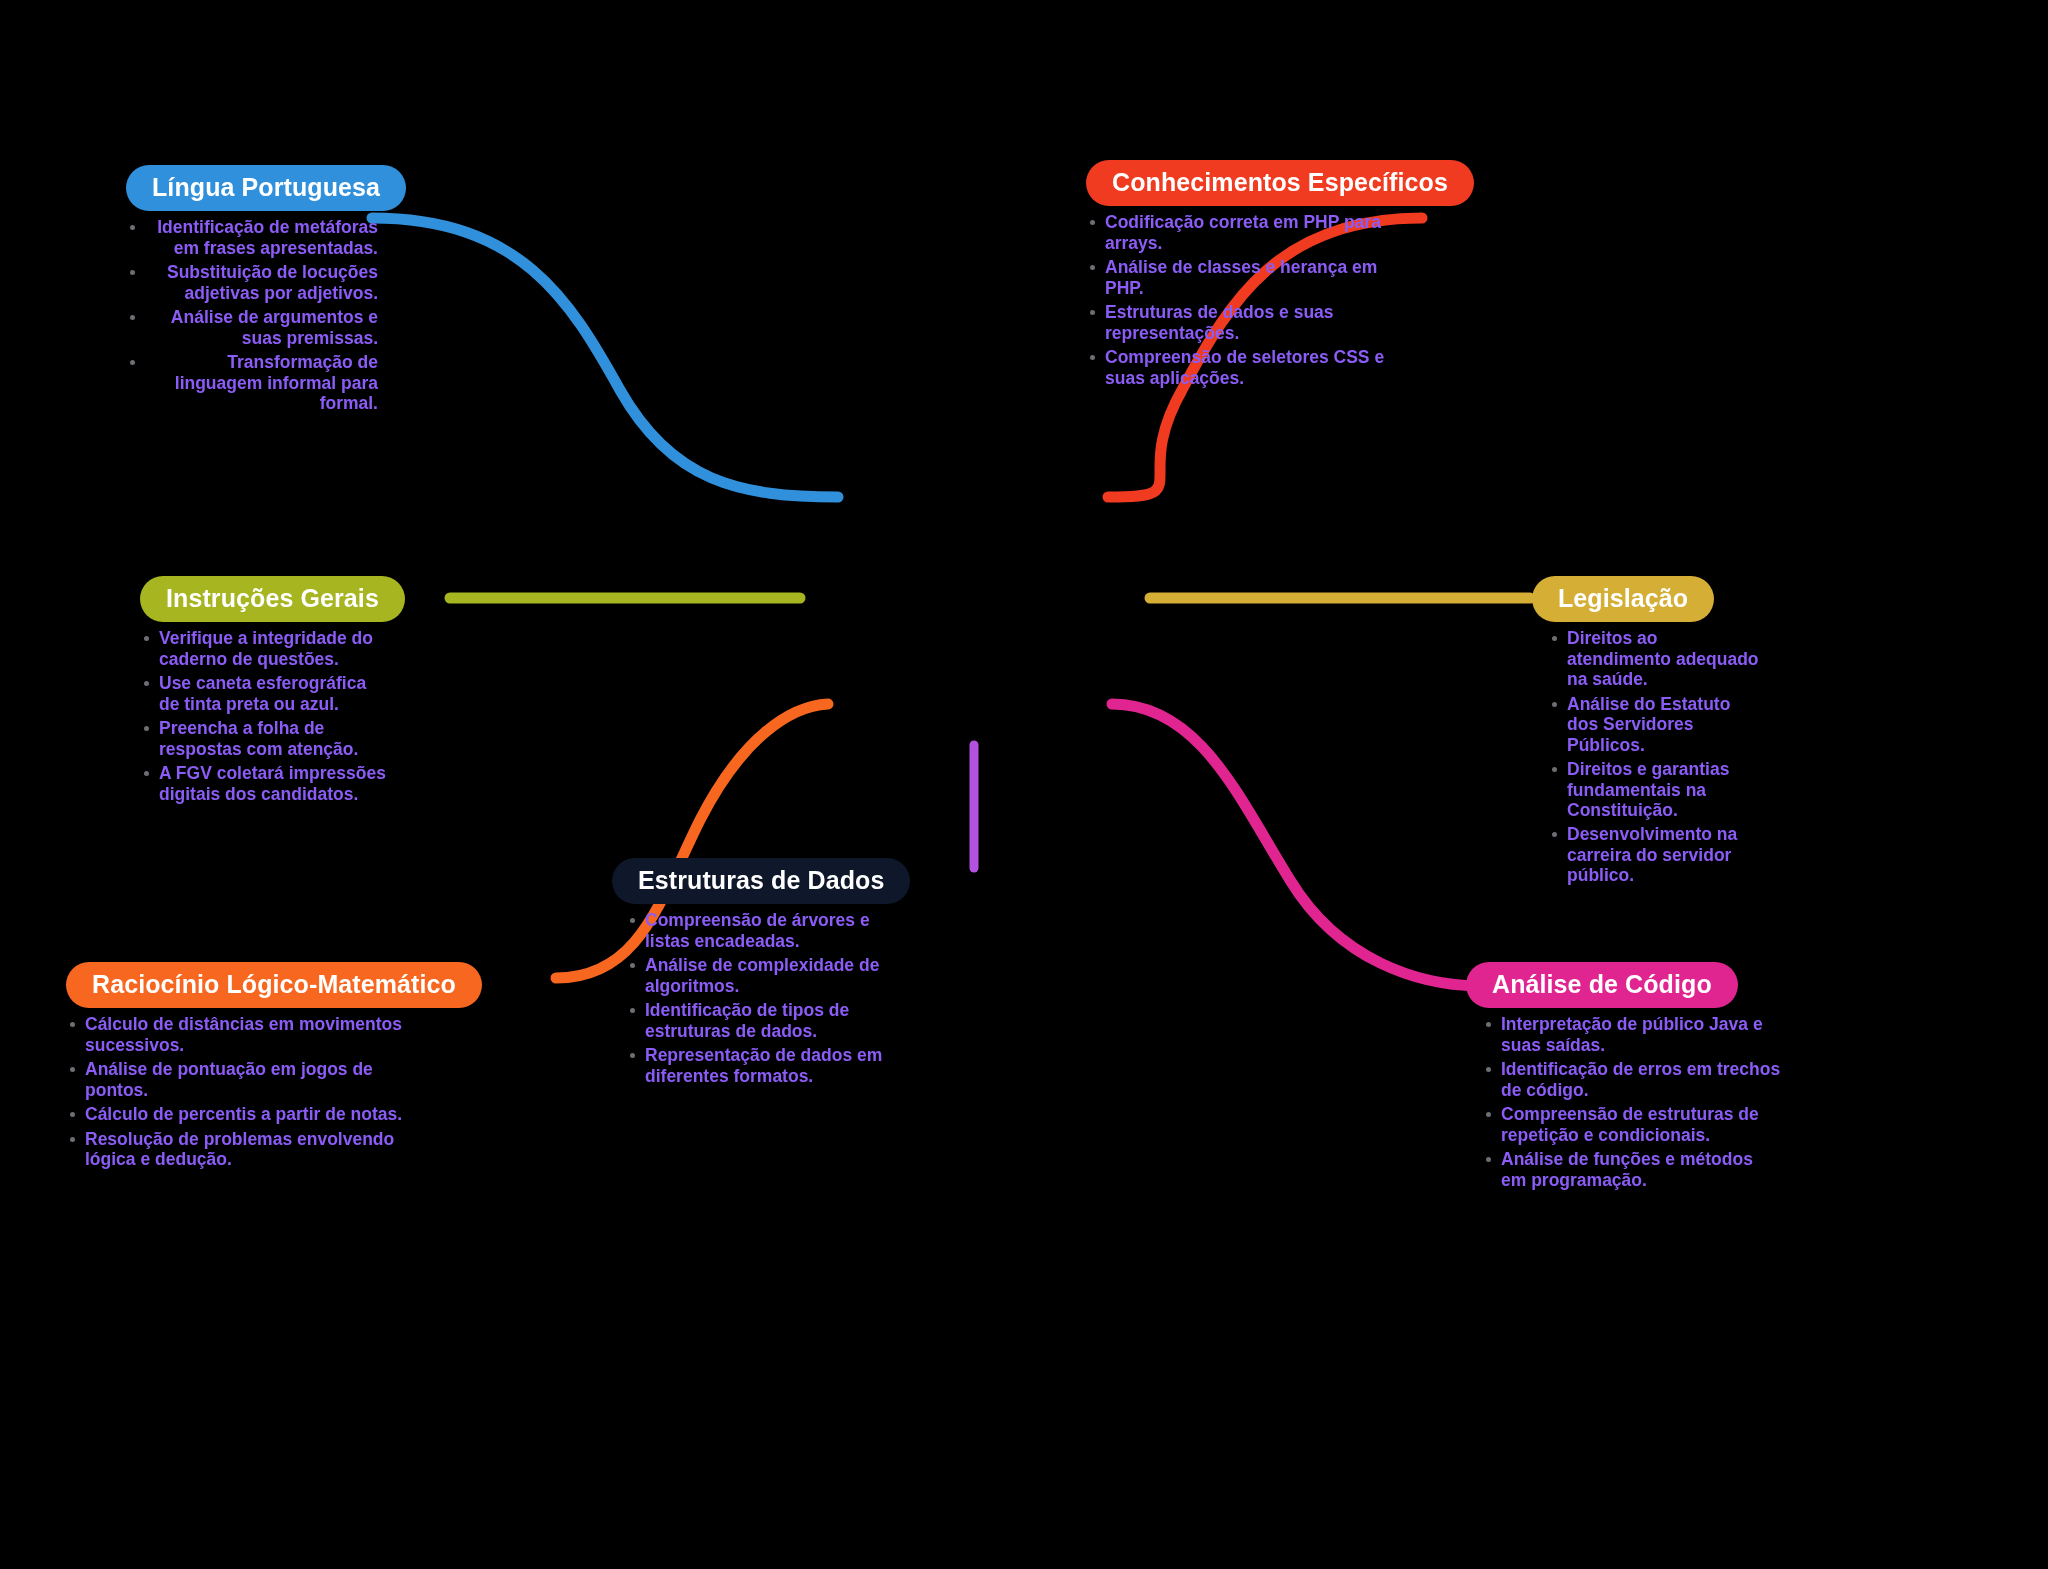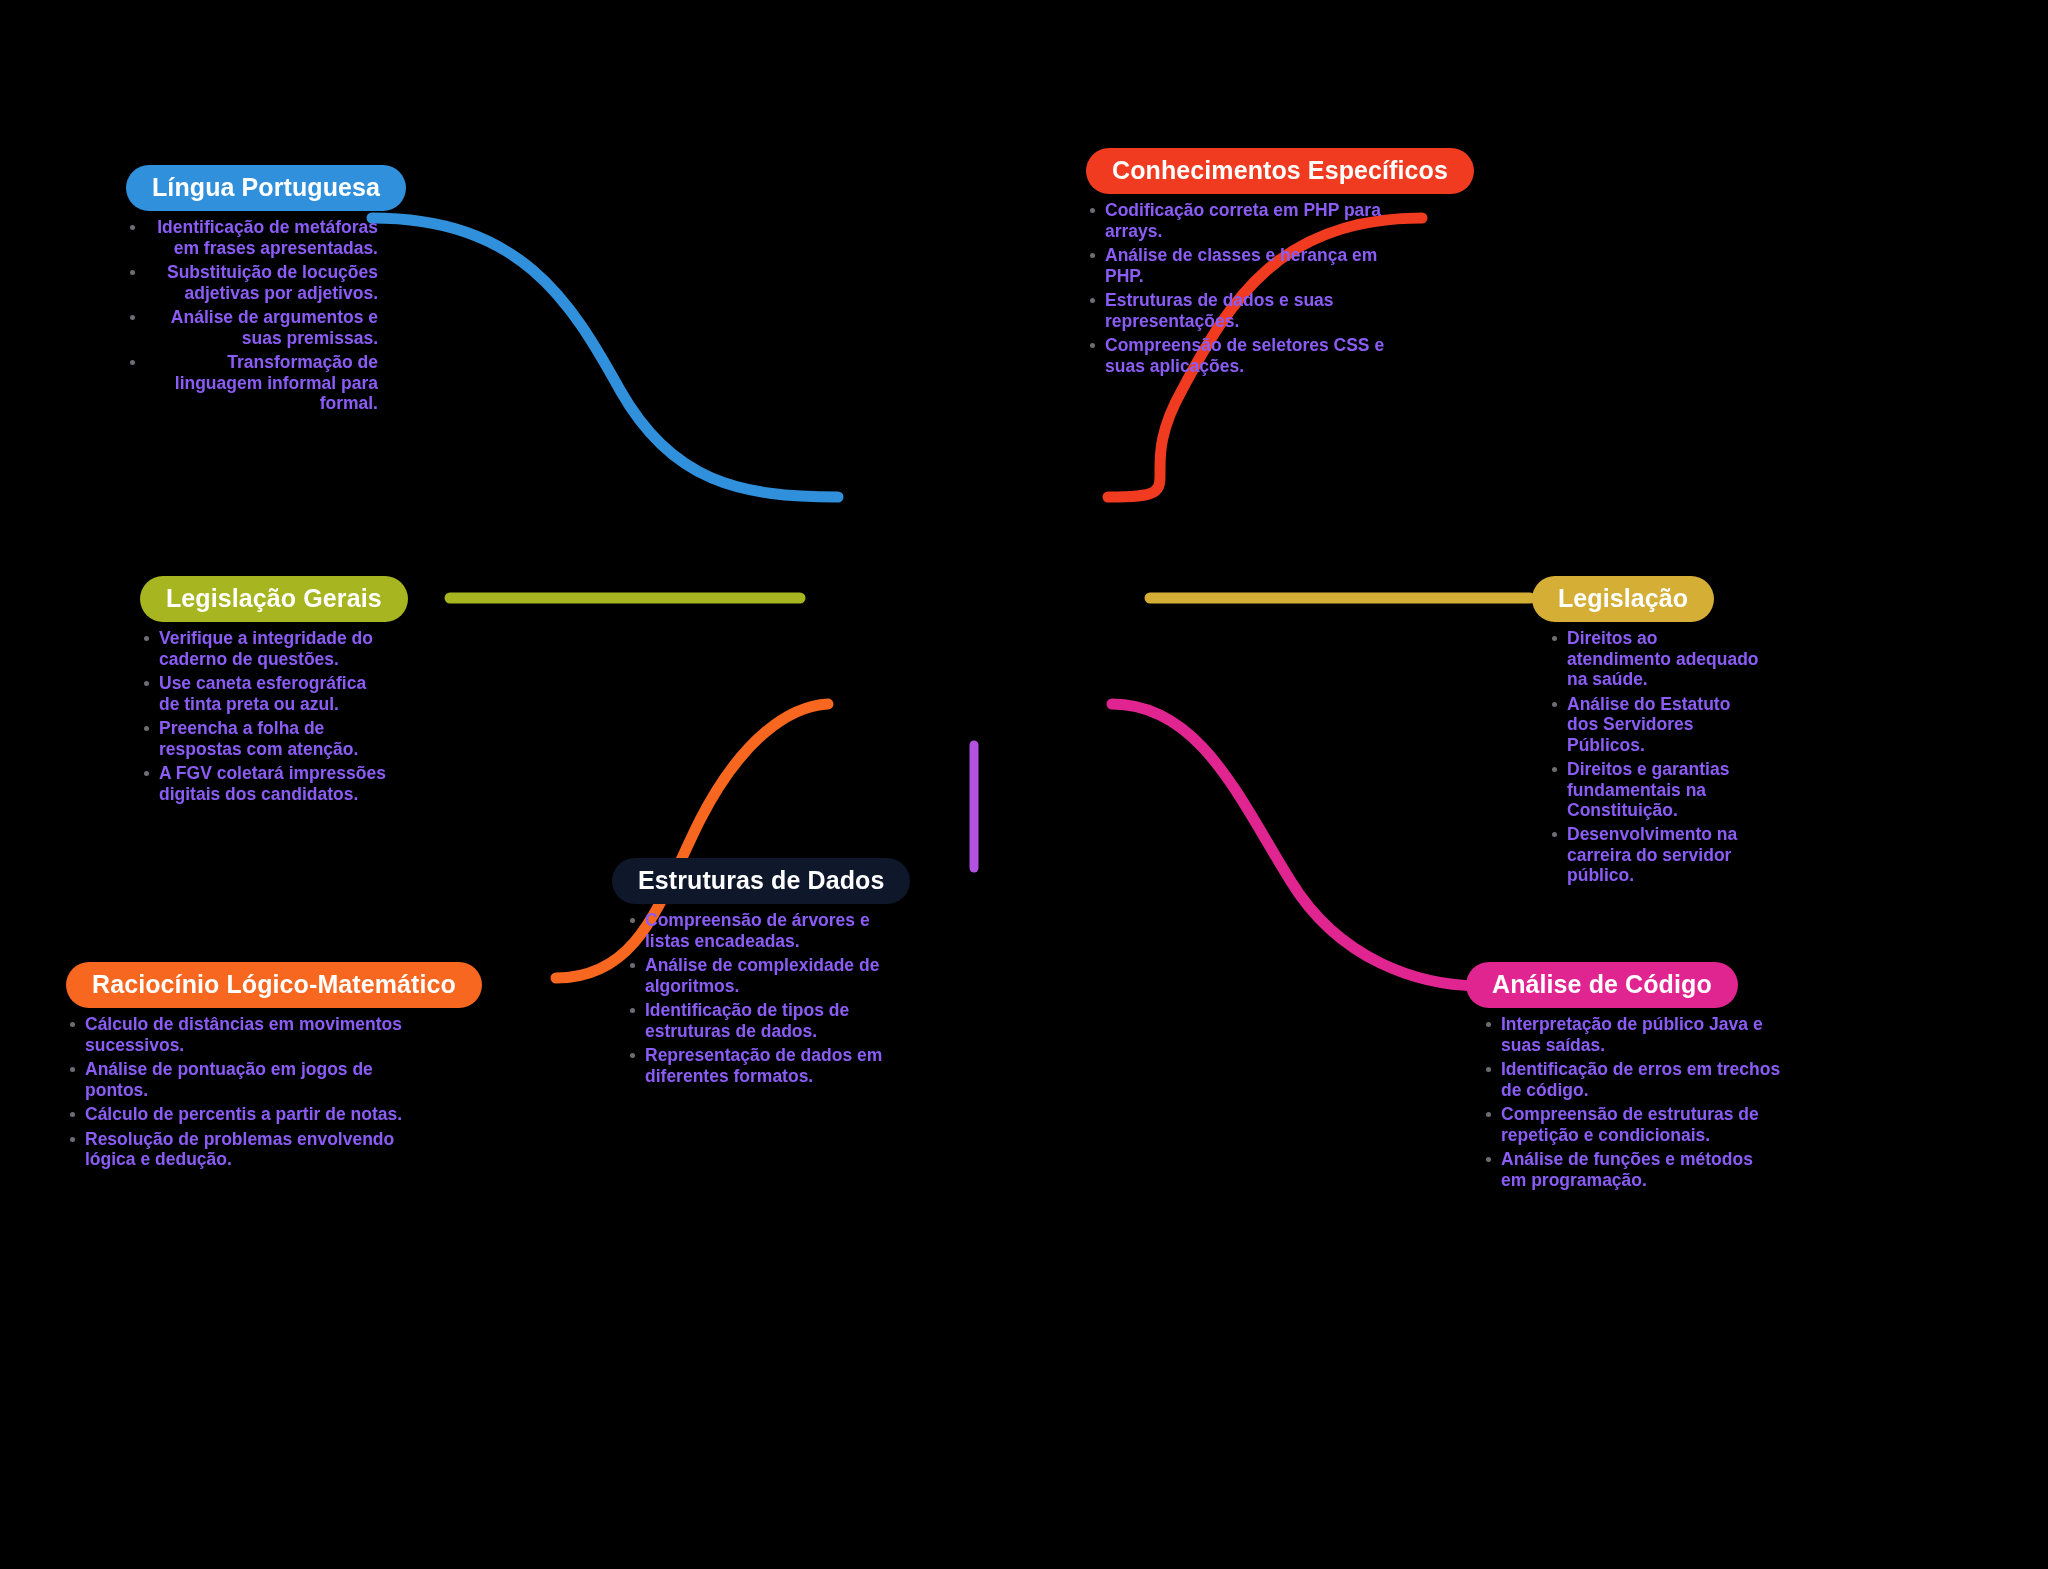--- a/index.html
+++ b/index.html
@@ -49,7 +49,7 @@
   
   #node-lingua      {left:126px; top:165px;  width:252px;text-align:right;}
   #node-lingua .bullets{width:252px;}
-  #node-conhec      {left:1086px;top:148px;  width:300px;}
+  #node-conhec      {left:1086px;top:160px;  width:300px;}
   #node-conhec .bullets{width:300px;}
   #node-instr       {left:140px; top:576px;  width:250px;}
   #node-instr .bullets{width:250px;}

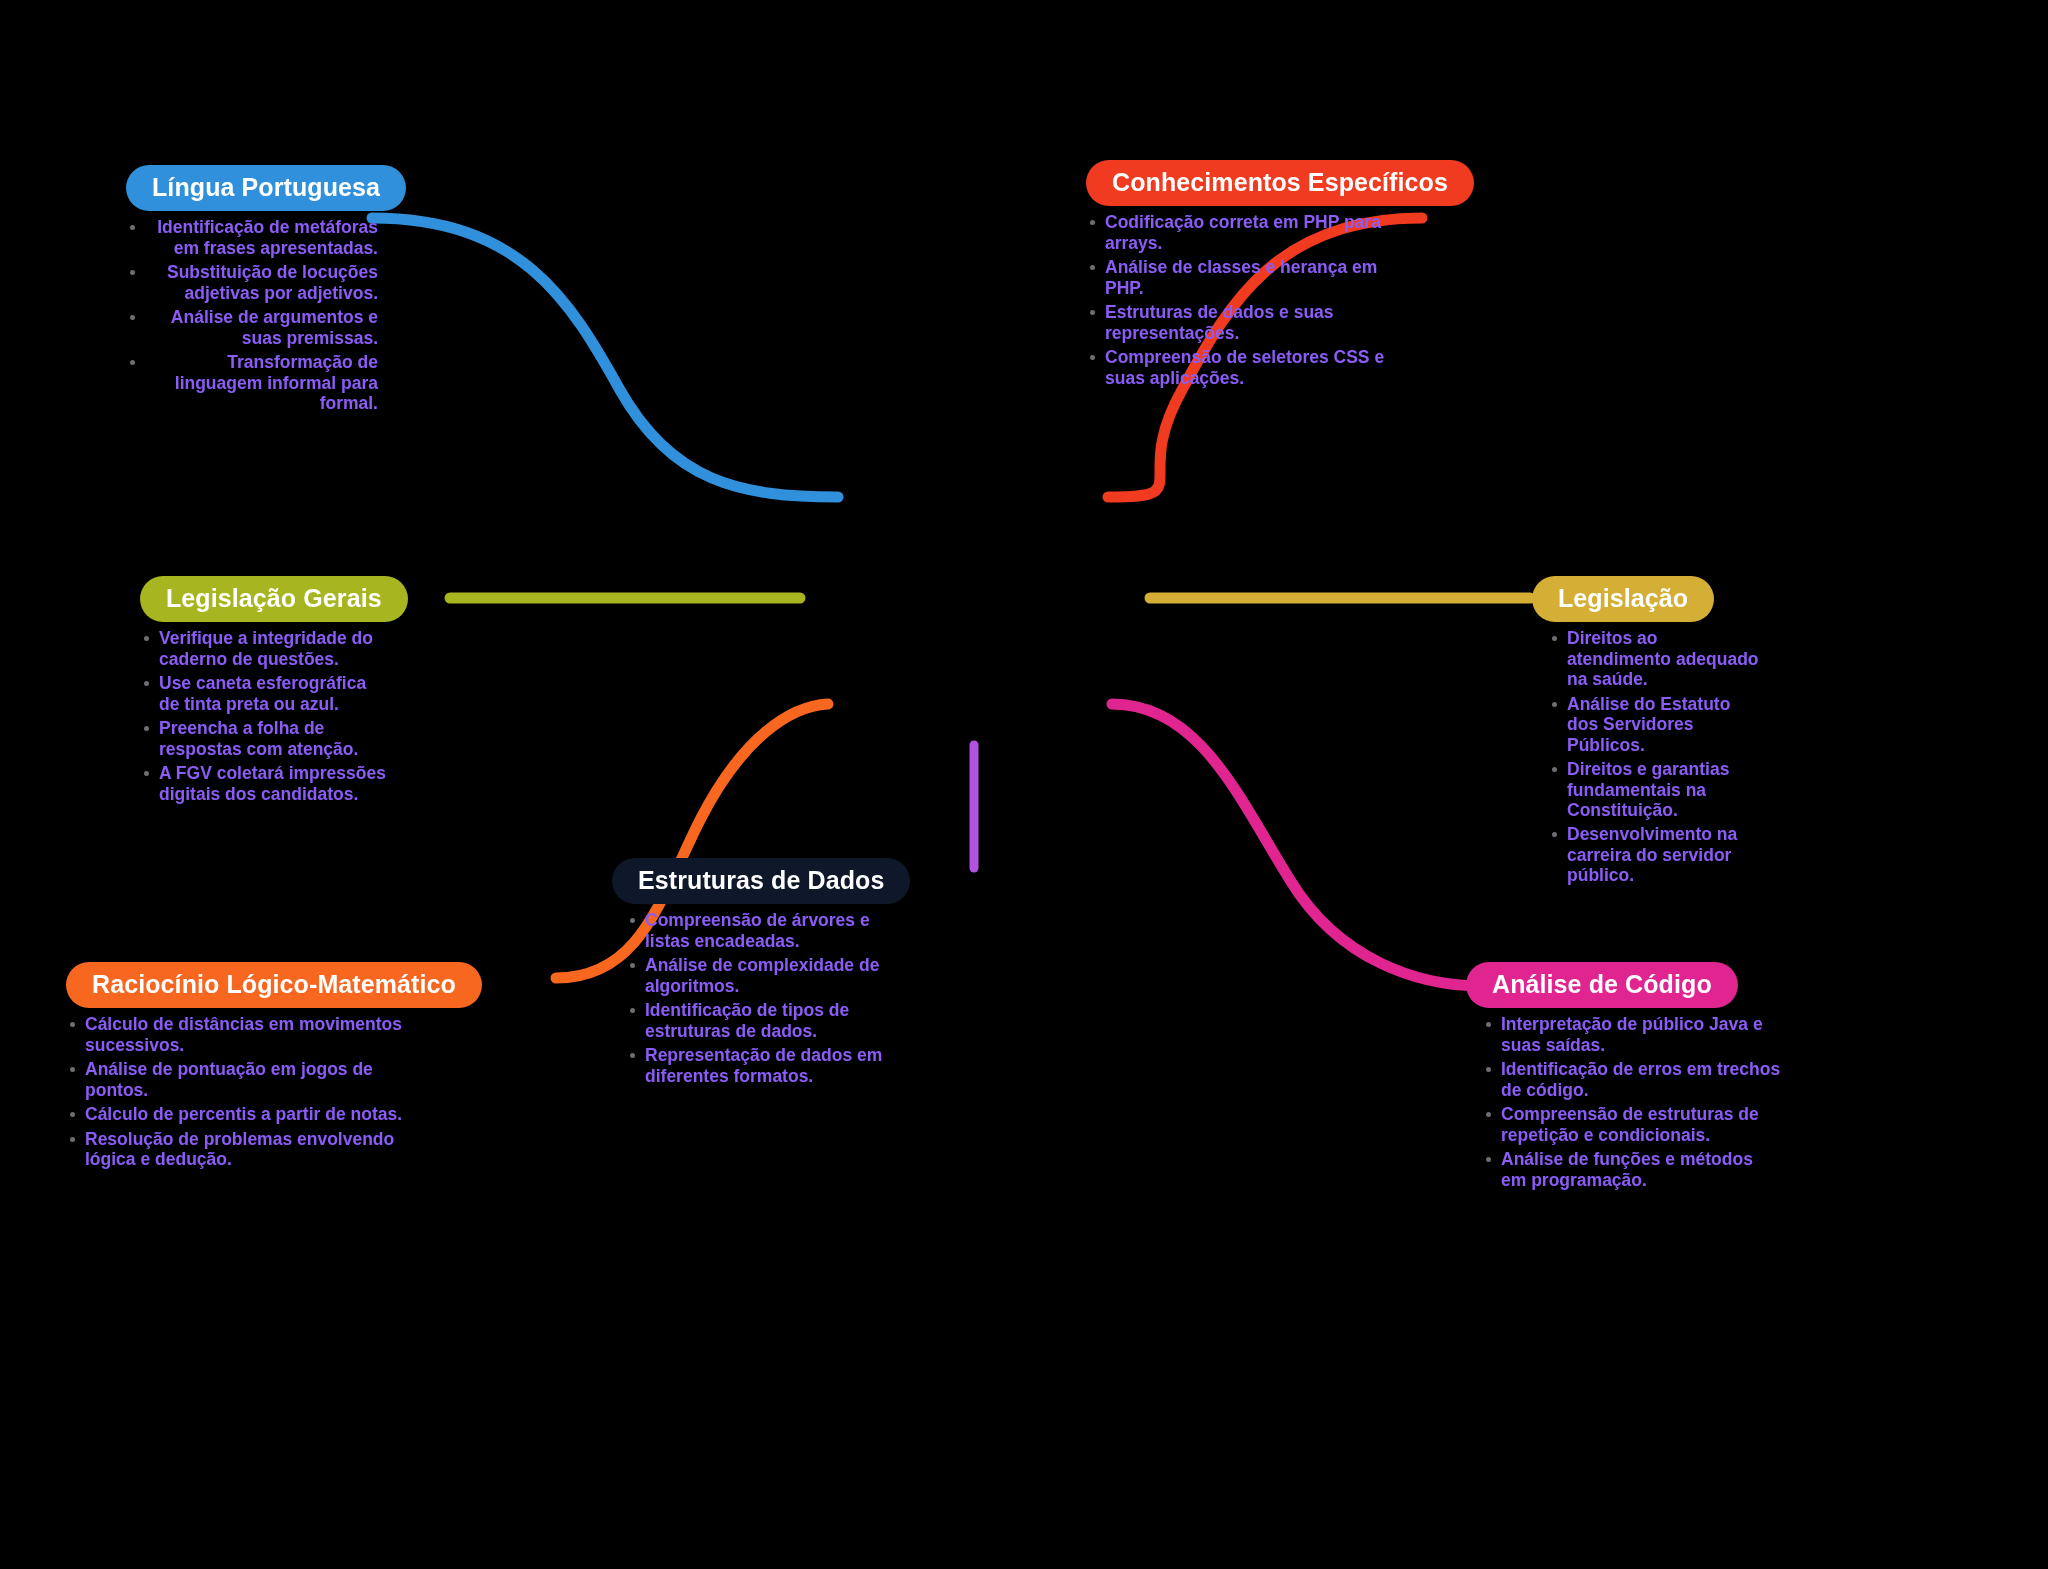--- a/index.html
+++ b/index.html
@@ -124,7 +124,7 @@
 
   <div class="node" id="node-instr">
     <div class="badge-wrap">
-      <span class="badge" style="background-color: rgb(166, 181, 32);">Legislação Gerais</span>
+      <span class="badge" style="background-color: rgb(166, 181, 32);">Instruções Gerais</span>
     </div>
     <ul class="bullets">
       <li>Verifique a integridade do caderno de questões.</li>

